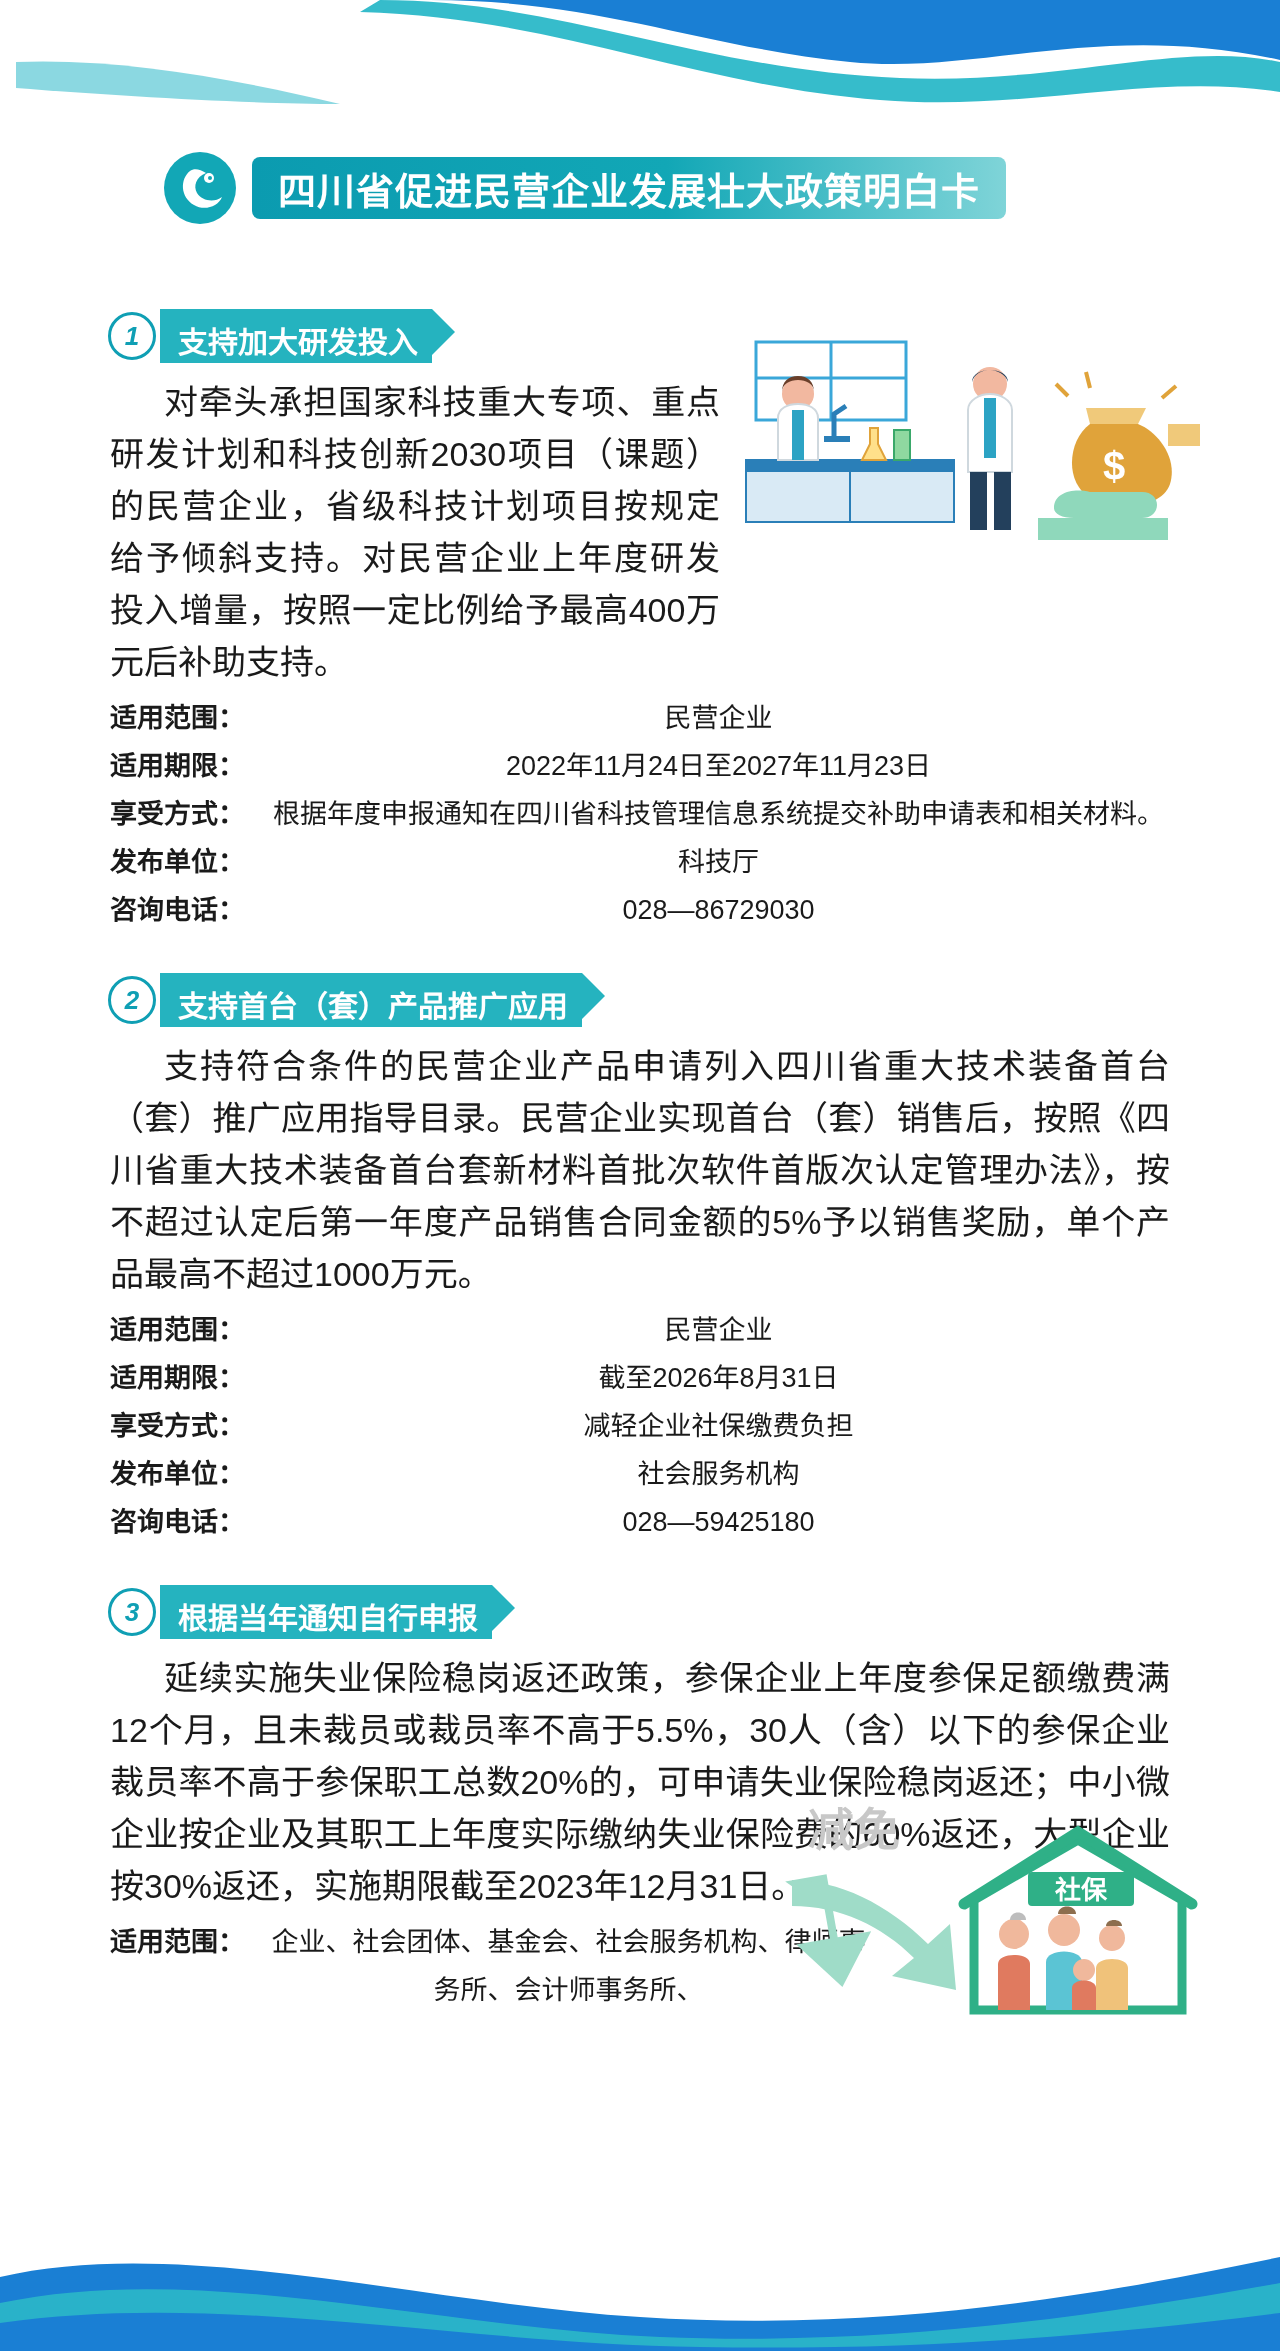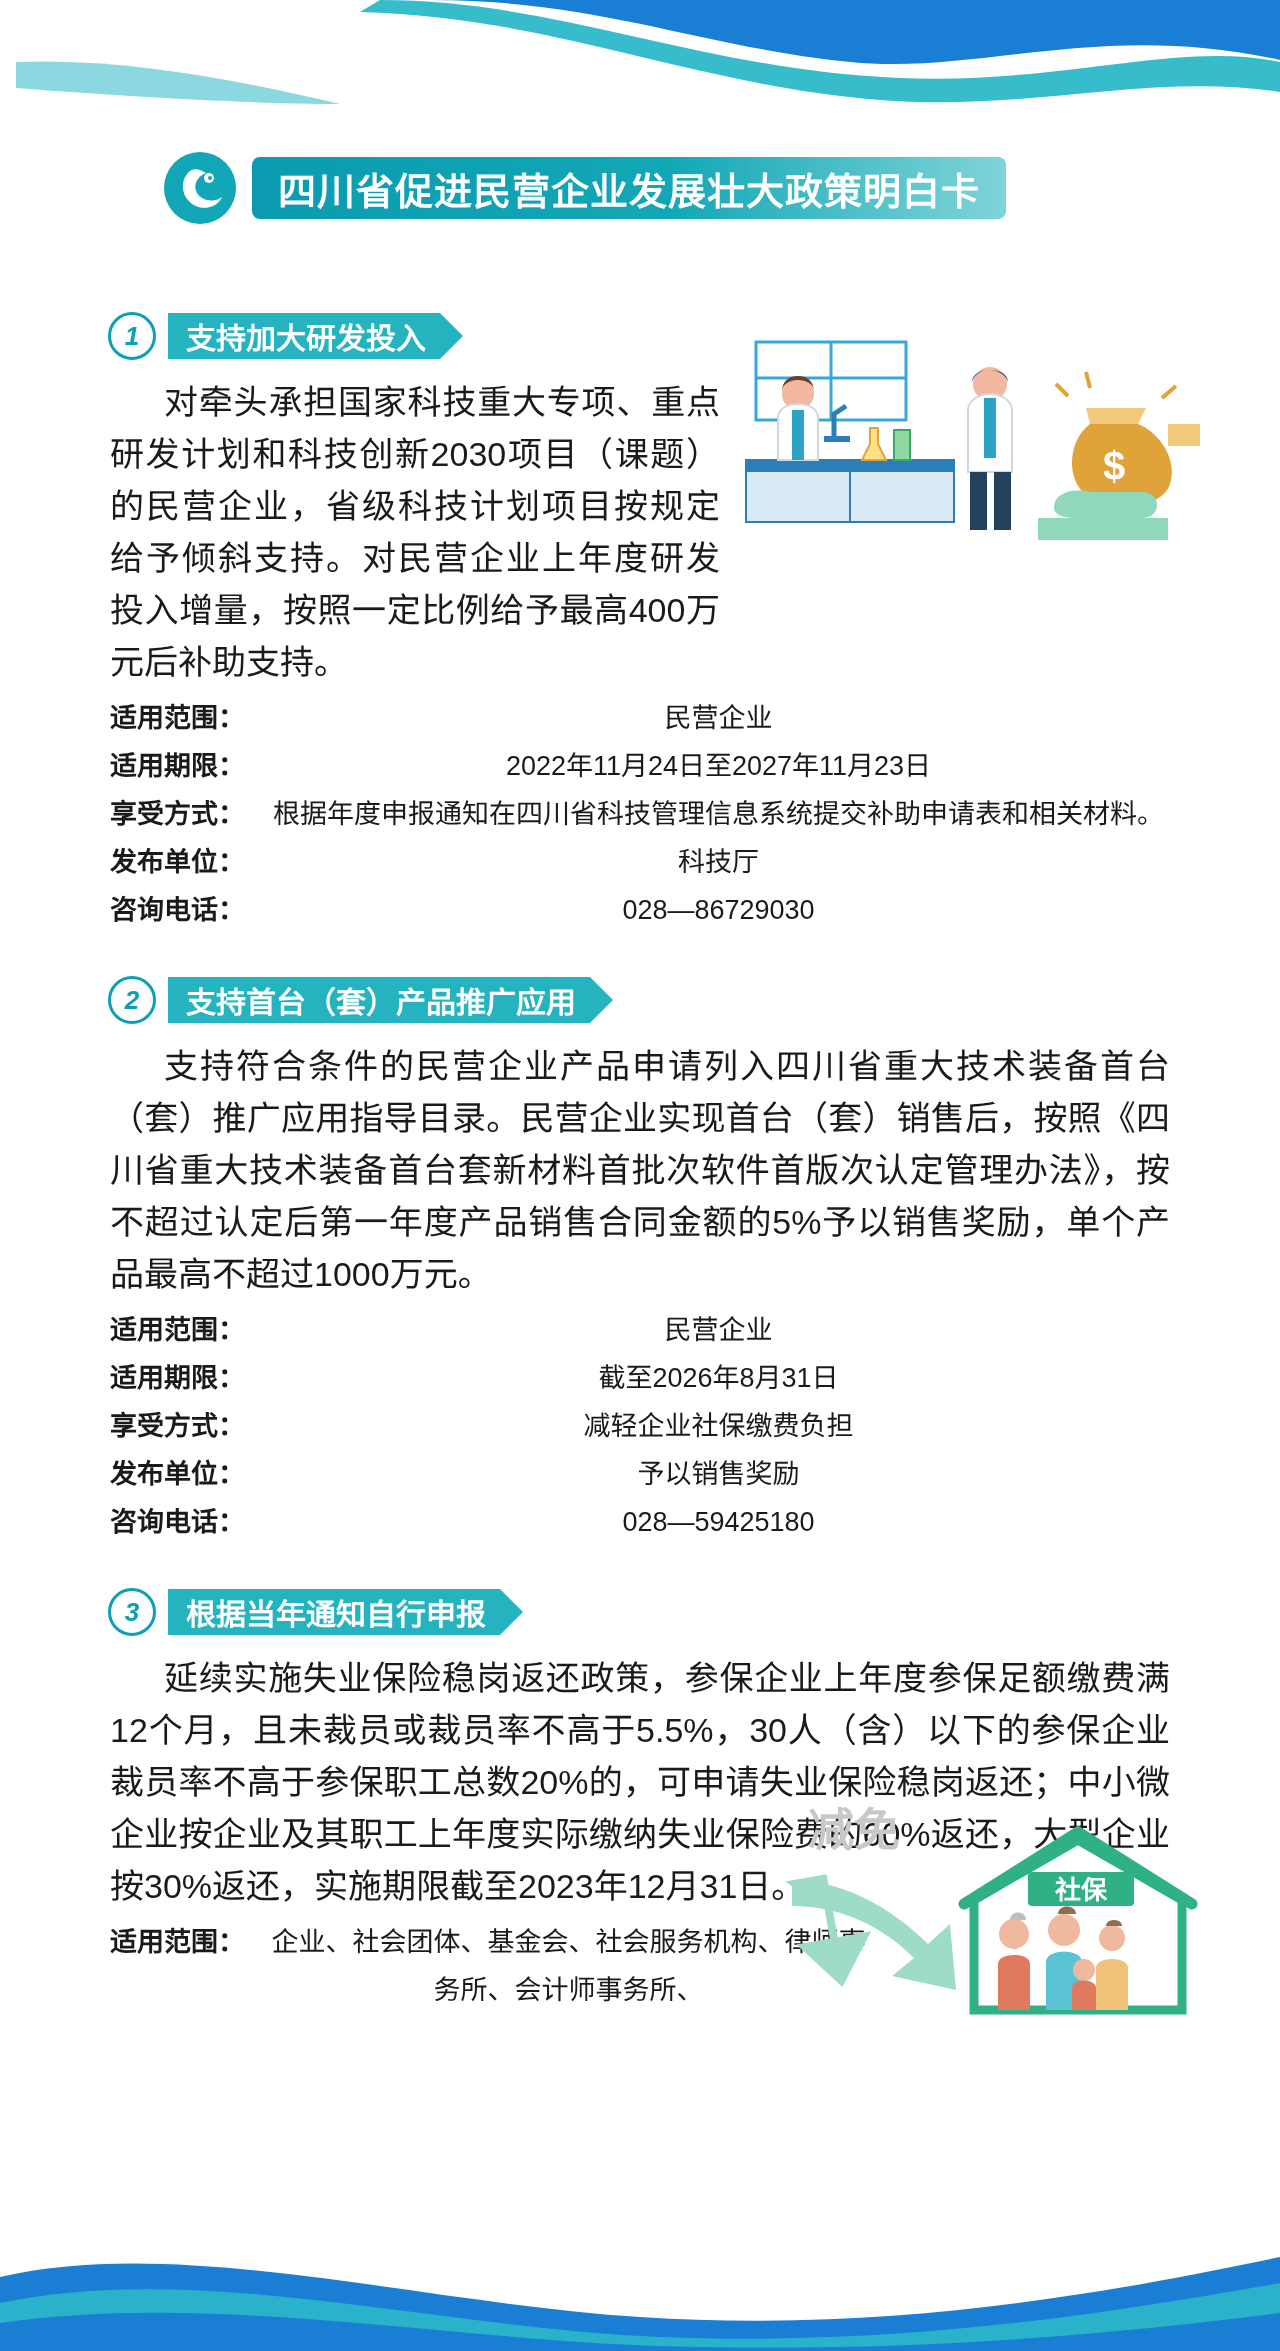--- a/index.html
+++ b/index.html
@@ -99,7 +99,7 @@
     background: #fff;
   }
   .sec-banner {
-    margin-left: 12px;
+    margin-left: 4px;
     height: 46px;
     background: #25b3bf;
     color: #fff;
@@ -107,7 +107,7 @@
     font-weight: bold;
     display: flex;
     align-items: center;
-    padding: 0 14px 0 18px;
+    padding: 8px 14px 0 18px;
     position: relative;
   }
   .sec-banner::after {

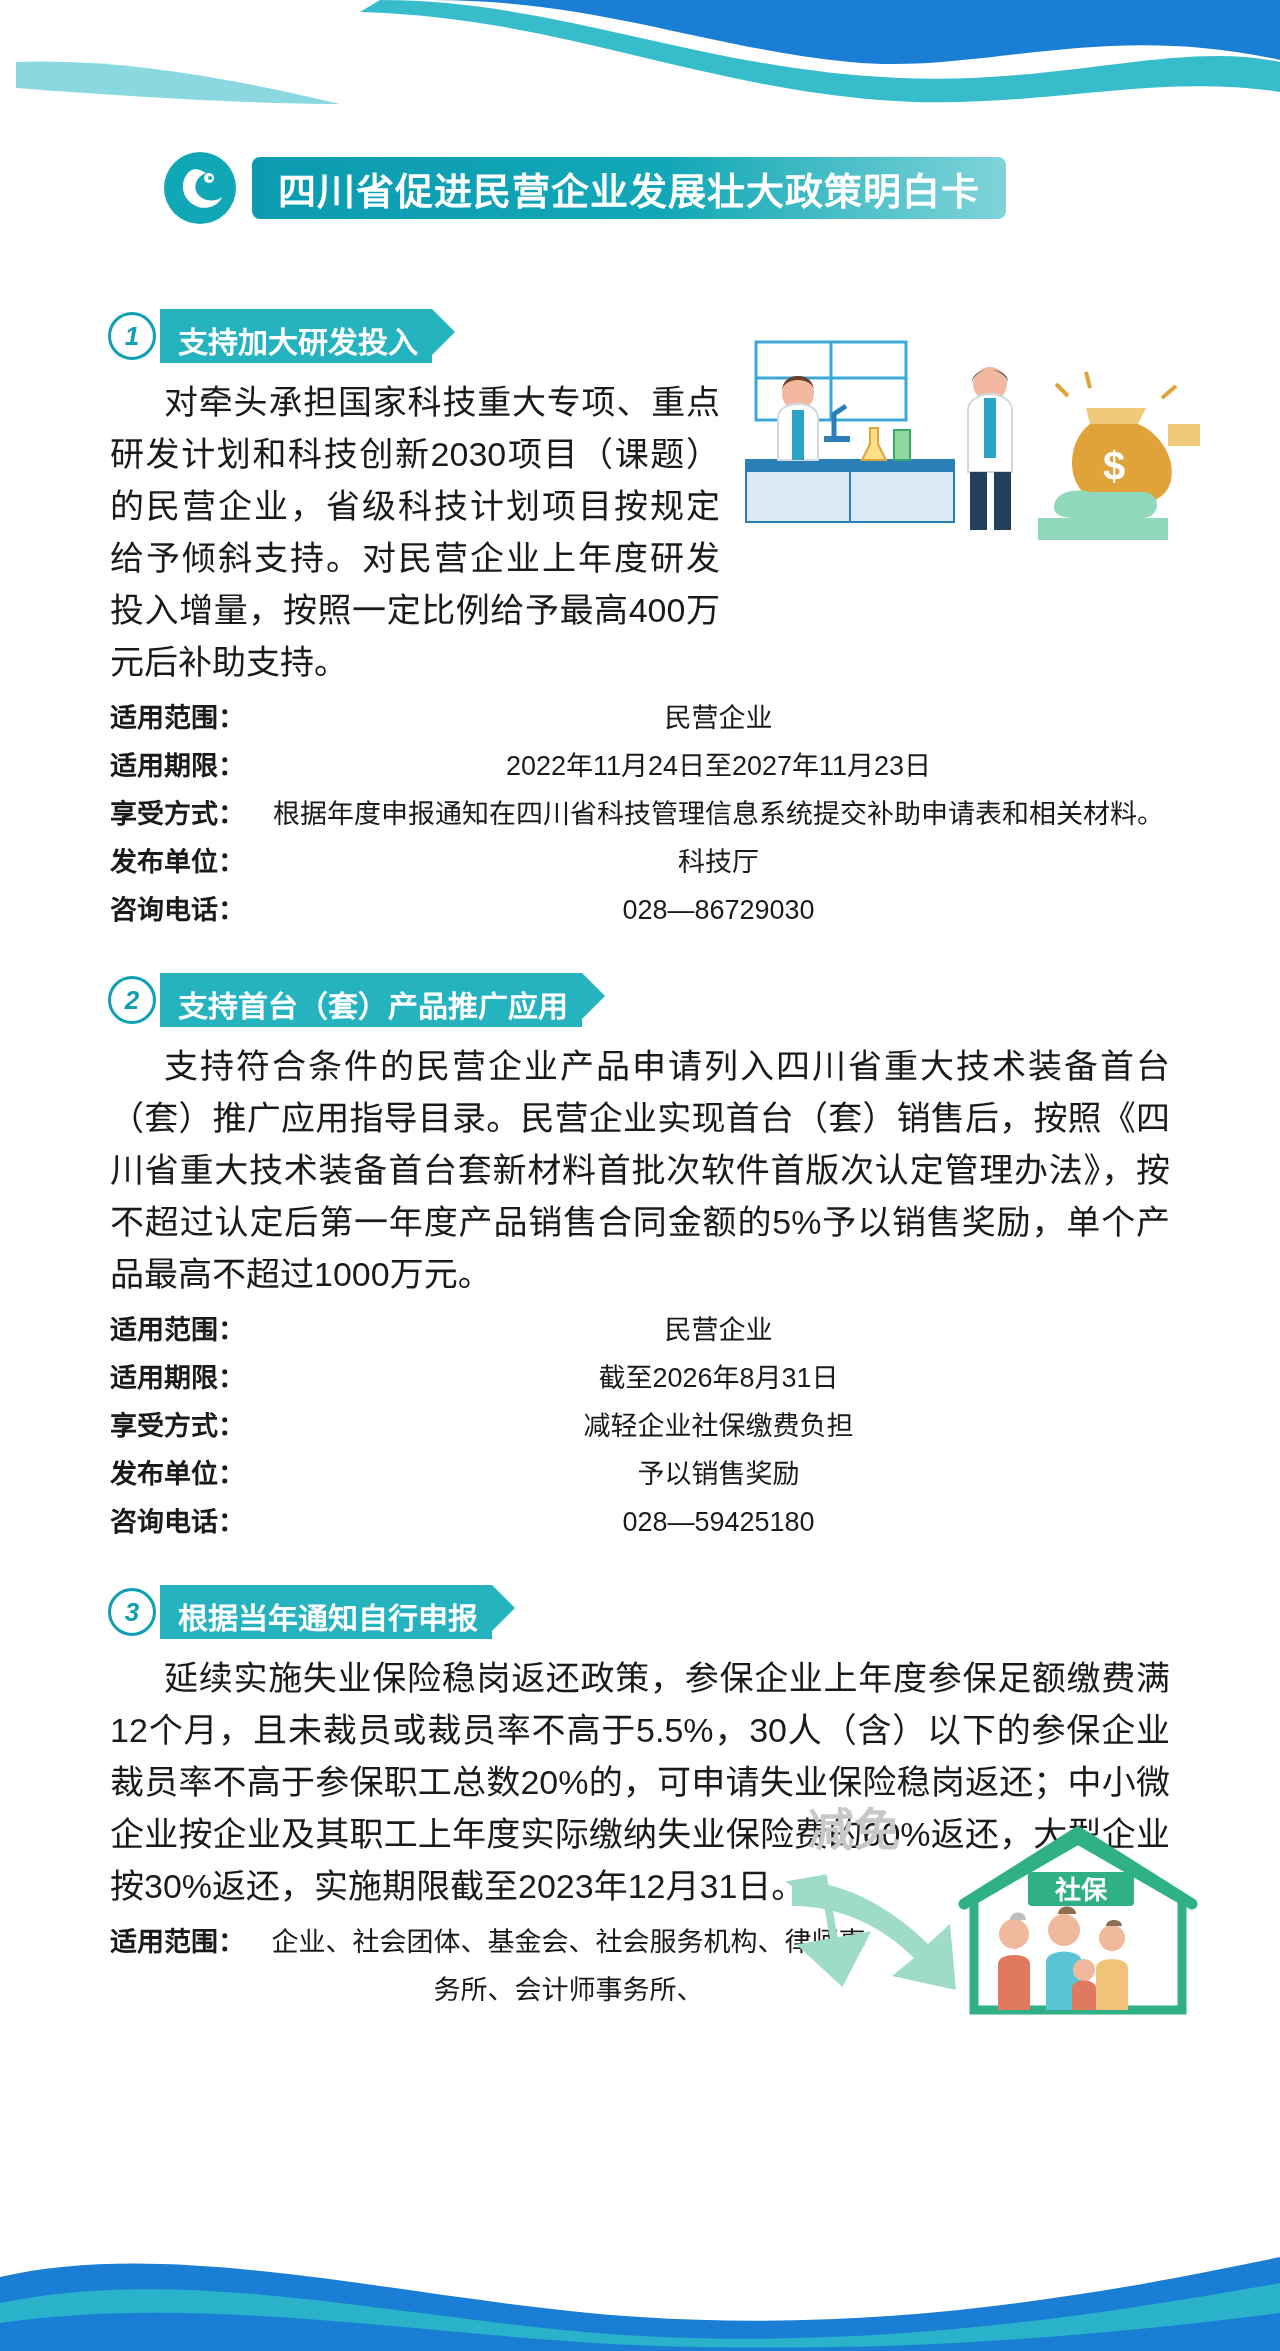--- a/index.html
+++ b/index.html
@@ -294,7 +294,7 @@
       </div>
       <div class="meta-row">
         <span class="meta-label">发布单位：</span>
-        <span class="meta-value">予以销售奖励</span>
+        <span class="meta-value">社会服务机构</span>
       </div>
       <div class="meta-row">
         <span class="meta-label">咨询电话：</span>

